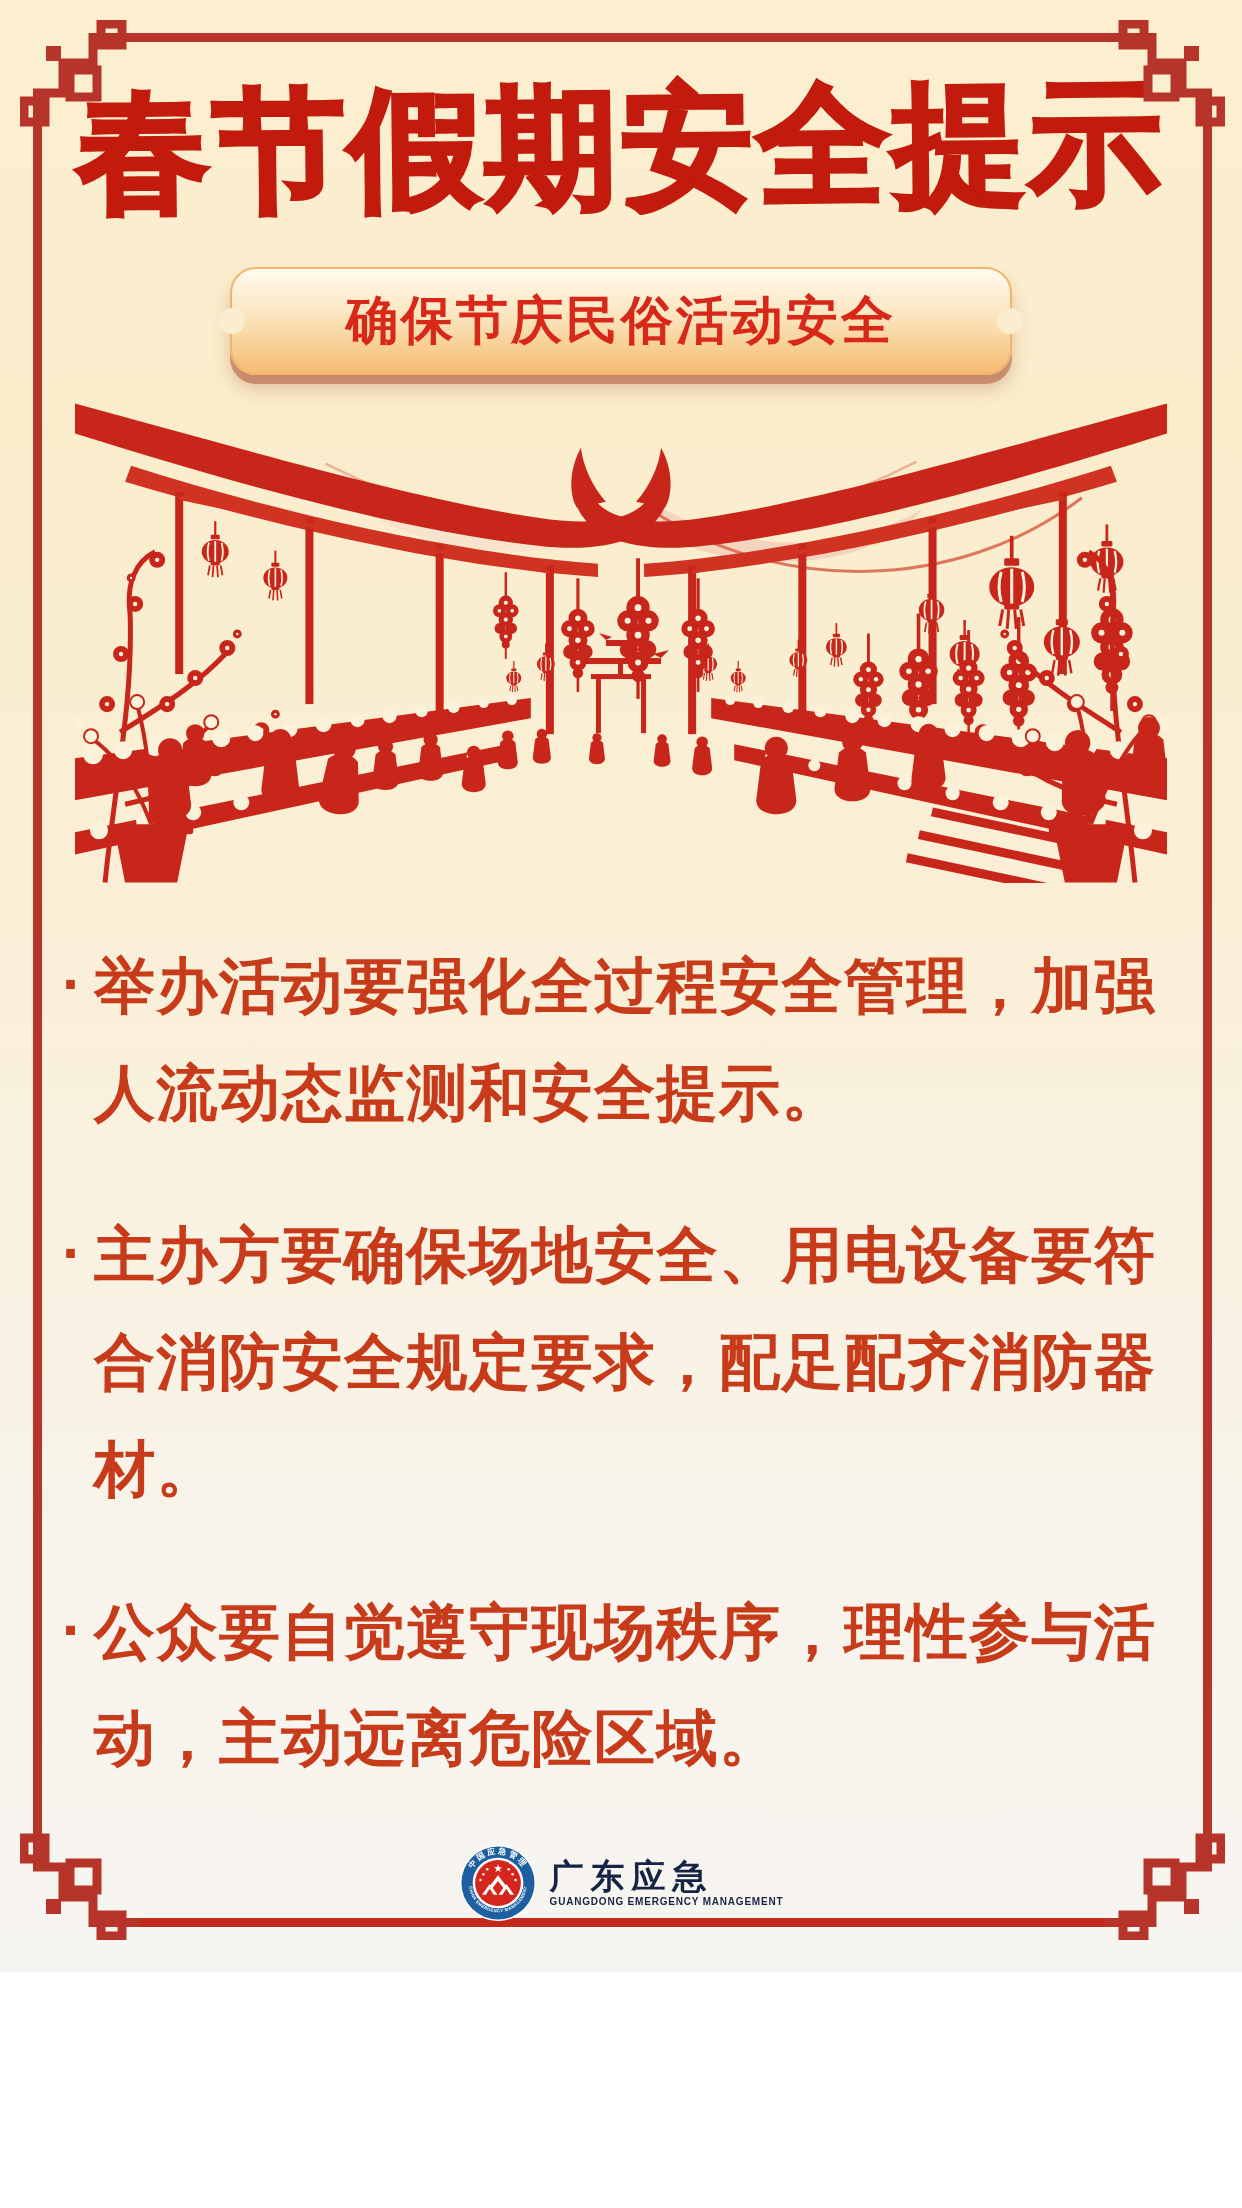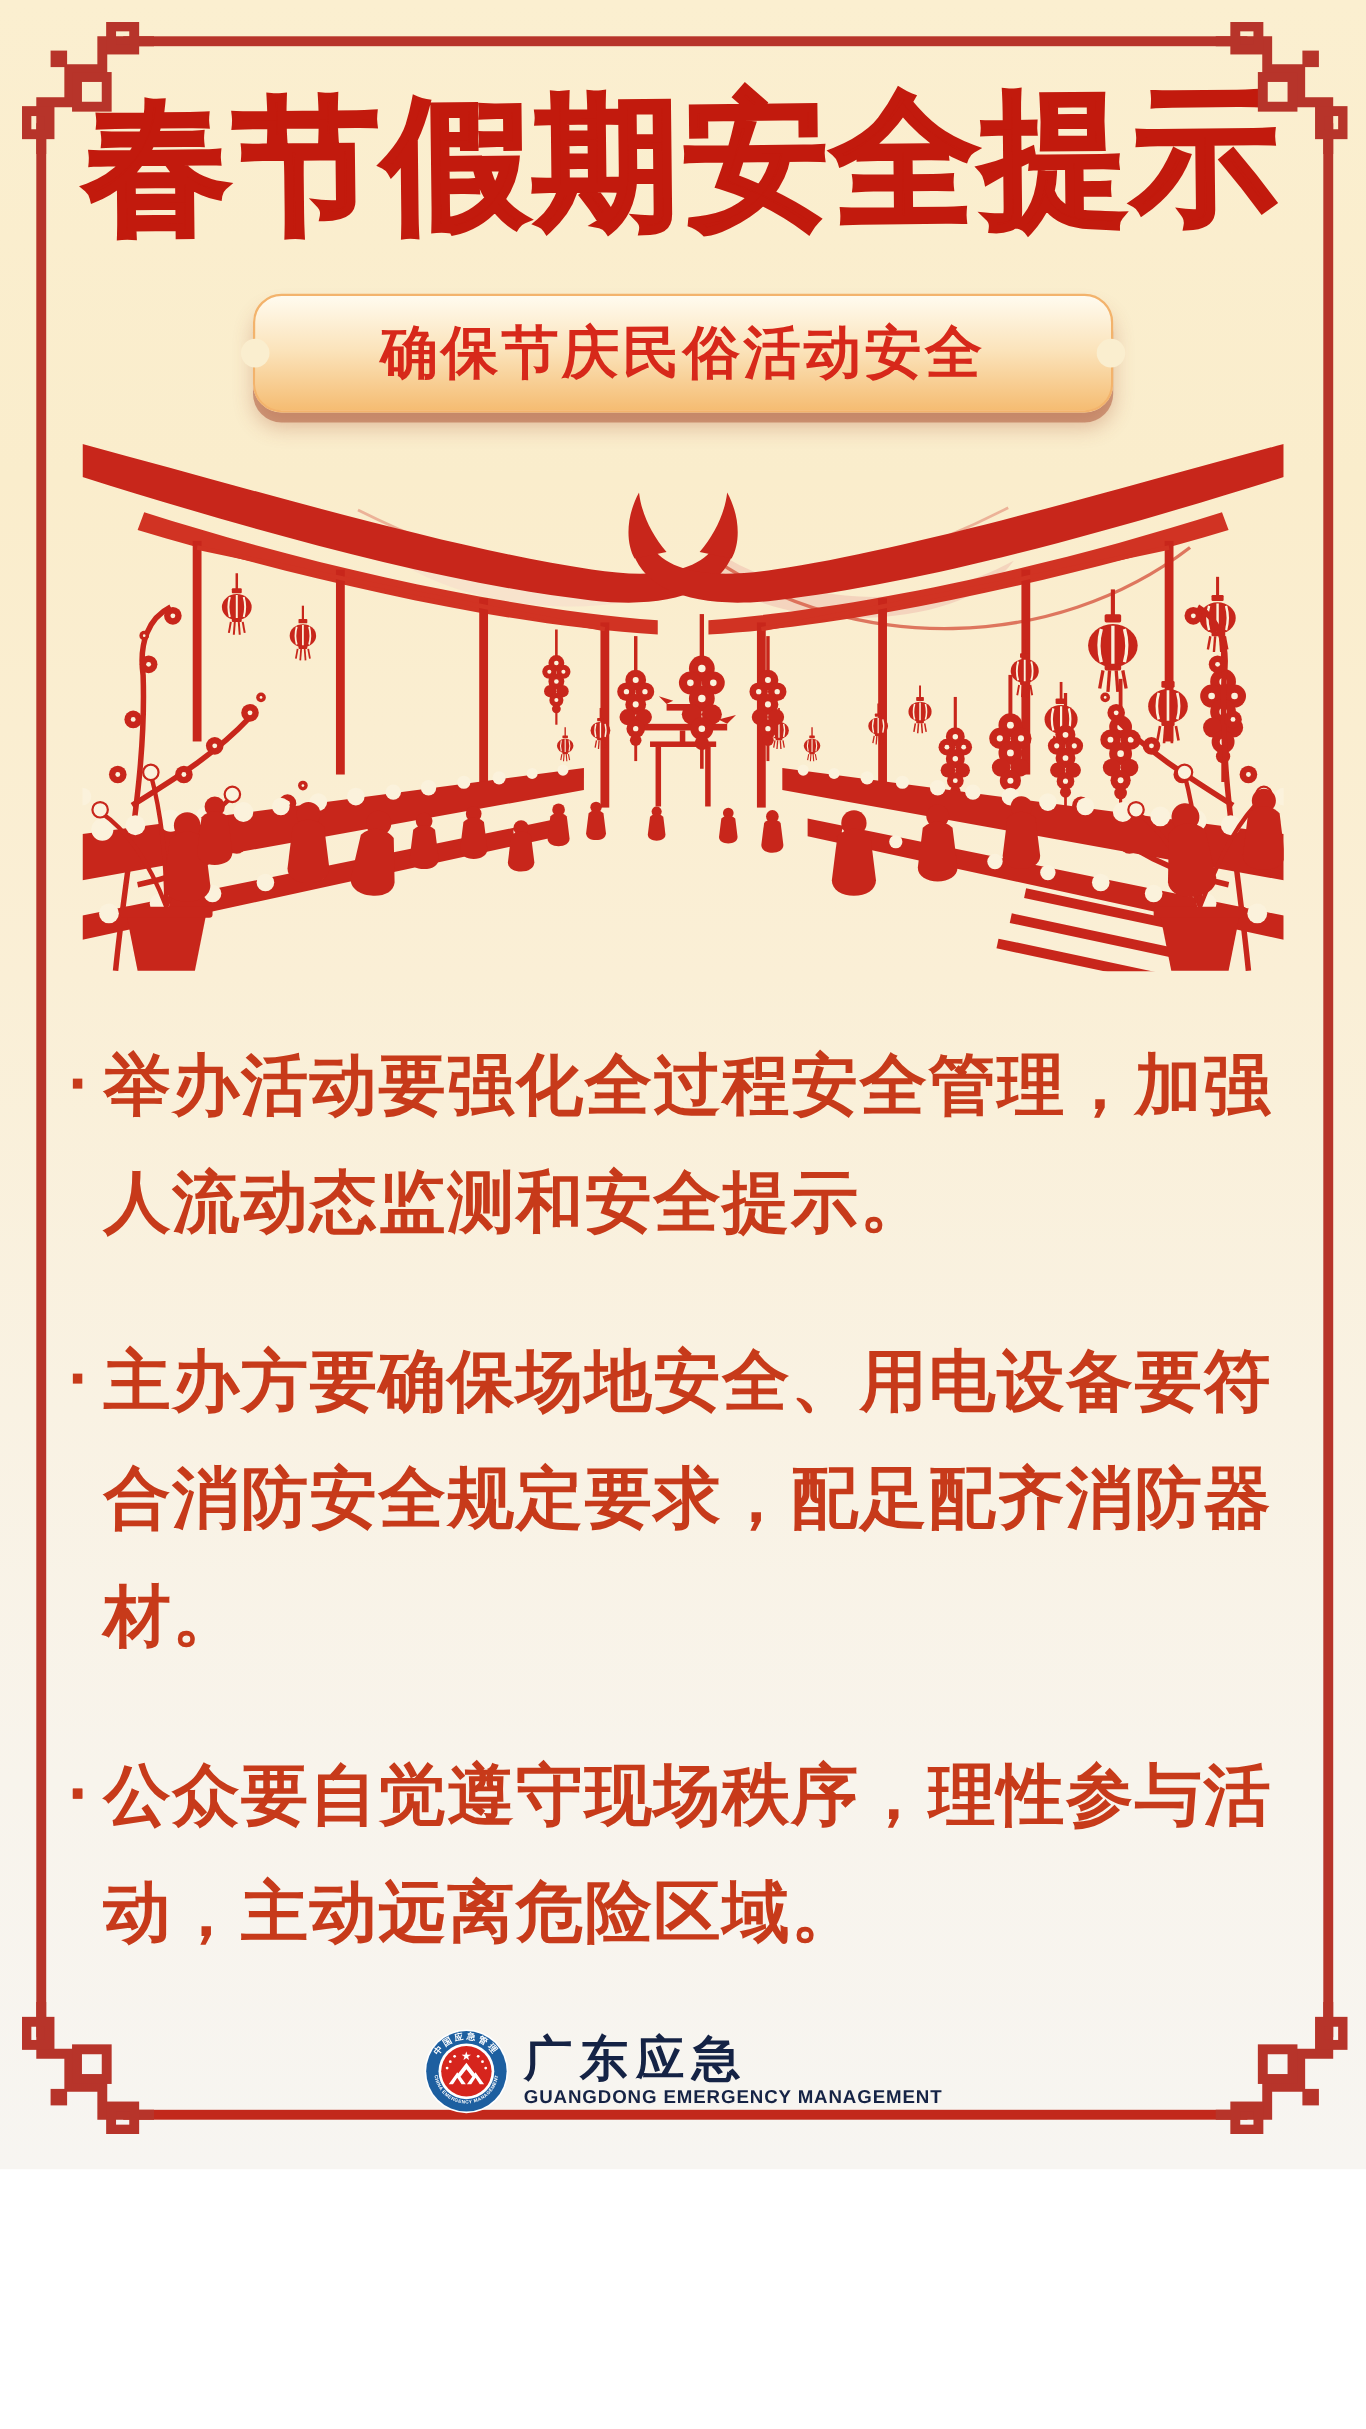--- a/index.html
+++ b/index.html
@@ -76,7 +76,7 @@
     z-index:3;
   }
   .org{display:flex;flex-direction:column;}
-  .org-cn{font-size:44px;font-weight:900;color:#152345;letter-spacing:7px;line-height:1.05;}
+  .org-cn{font-size:34px;font-weight:900;color:#152345;letter-spacing:7px;line-height:1.05;}
   .org-en{font-size:17px;font-weight:bold;color:#152345;letter-spacing:.8px;margin-top:2px;}
 </style>
 </head>

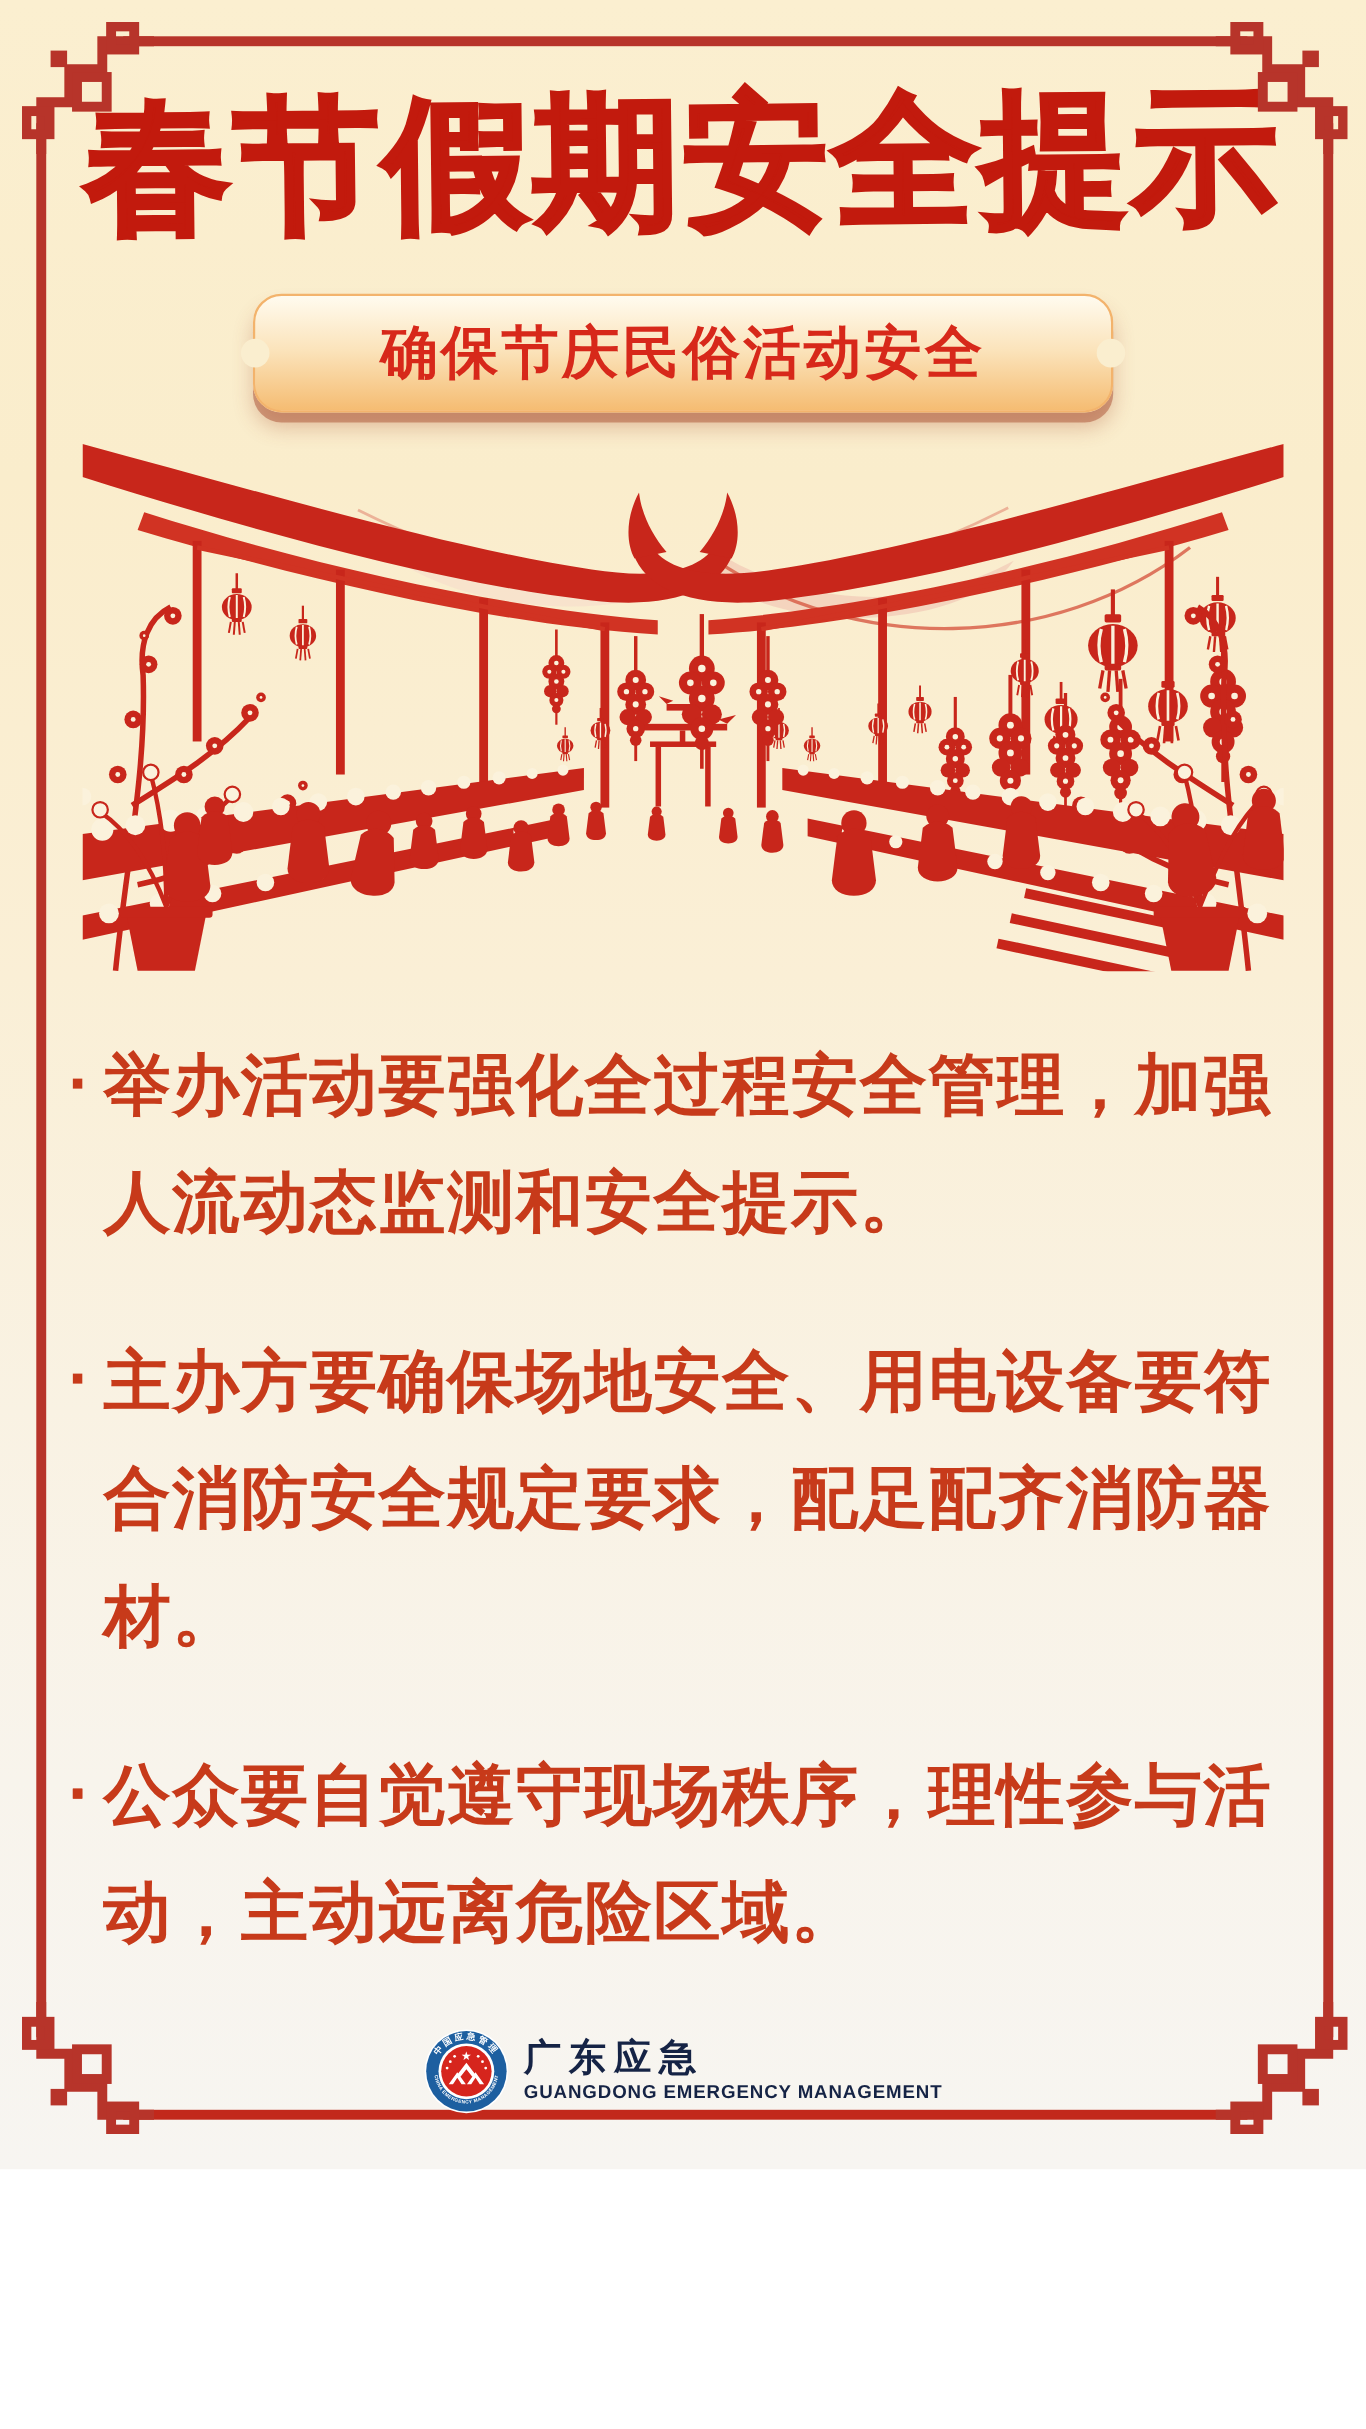--- a/index.html
+++ b/index.html
@@ -77,7 +77,7 @@
   }
   .org{display:flex;flex-direction:column;}
   .org-cn{font-size:34px;font-weight:900;color:#152345;letter-spacing:7px;line-height:1.05;}
-  .org-en{font-size:17px;font-weight:bold;color:#152345;letter-spacing:.8px;margin-top:2px;}
+  .org-en{font-size:10px;font-weight:bold;color:#152345;letter-spacing:.8px;margin-top:2px;}
 </style>
 </head>
 <body>

